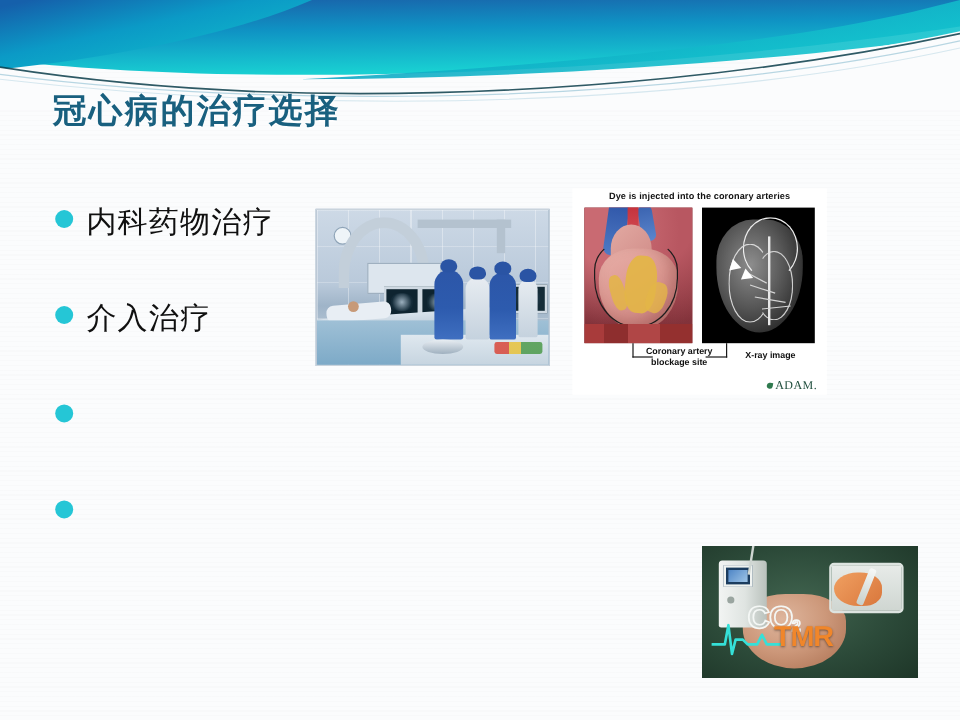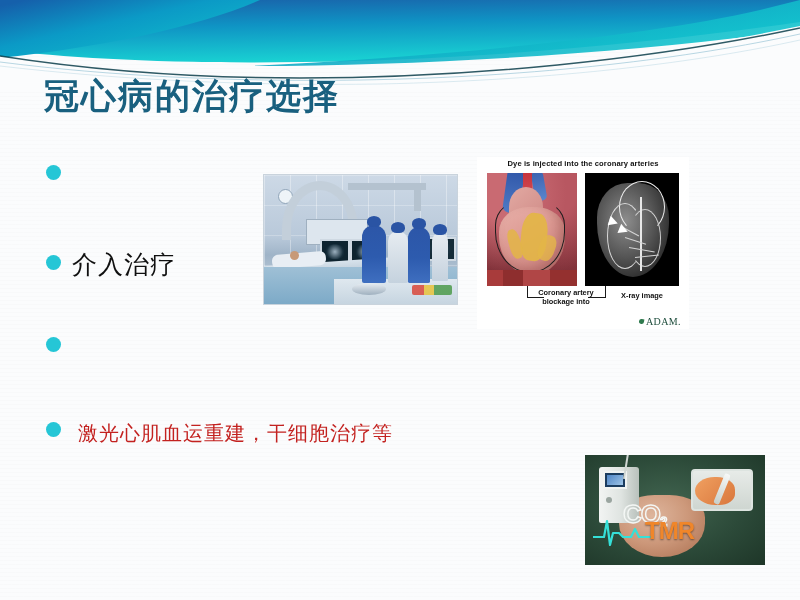--- a/index.html
+++ b/index.html
@@ -48,7 +48,7 @@
     position: absolute;
     left: 44px;
     top: 78px;
-    font-size: 35px;
+    font-size: 28px;
     line-height: 1.05;
     letter-spacing: 2px;
     color: #19607f;

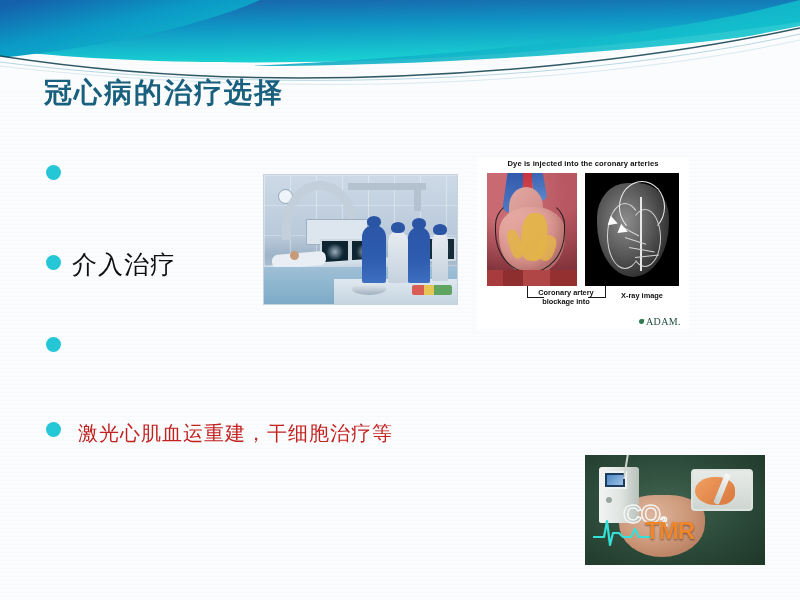--- a/index.html
+++ b/index.html
@@ -553,6 +553,7 @@
 
     <div class="bullet-row row-1">
       <span class="bullet-dot"></span>
+      <span class="bullet-main">内科药物治疗</span>
     </div>
 
     <div class="bullet-row row-2">

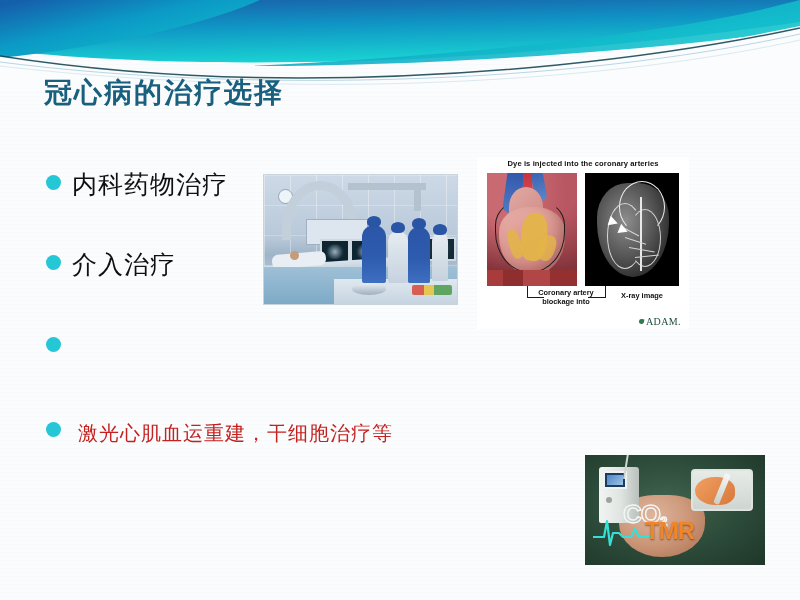--- a/index.html
+++ b/index.html
@@ -653,7 +653,7 @@
       <span class="lead h2"></span>
     </div>
 
-    <div class="adam-label-left">Coronary artery blockage into</div>
+    <div class="adam-label-left">Coronary artery blockage site</div>
     <div class="adam-label-right">X-ray image</div>
 
     <div class="adam-logo">

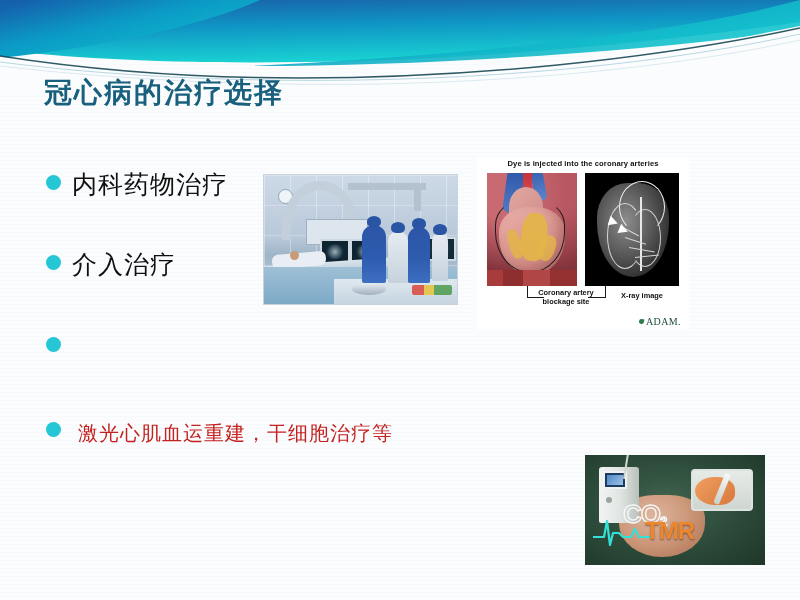--- a/index.html
+++ b/index.html
@@ -567,7 +567,6 @@
 
     <div class="bullet-row row-4">
       <span class="bullet-dot"></span>
-      <span class="bullet-sub sub-sm">激光心肌血运重建，干细胞治疗等</span>
     </div>
 
   </div>

